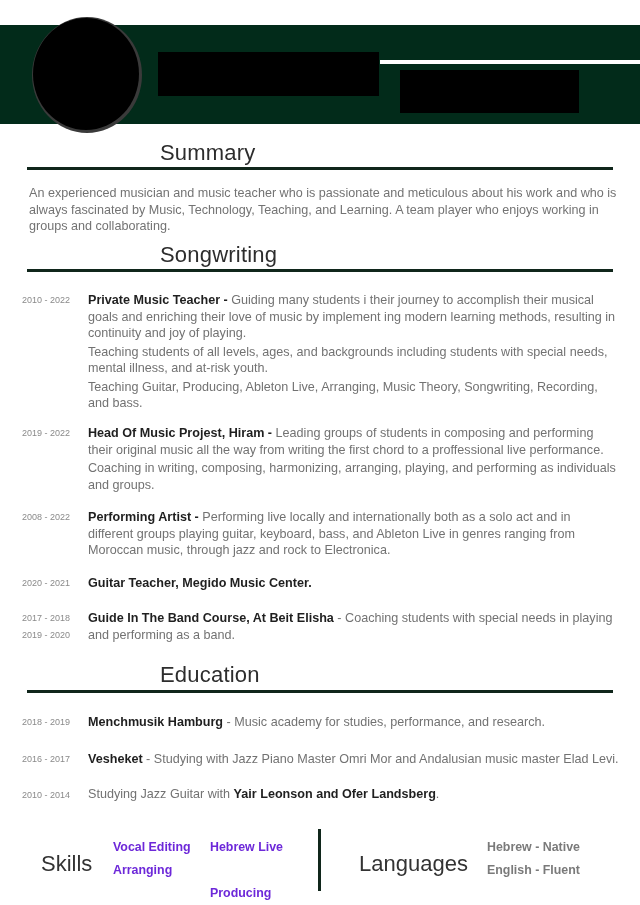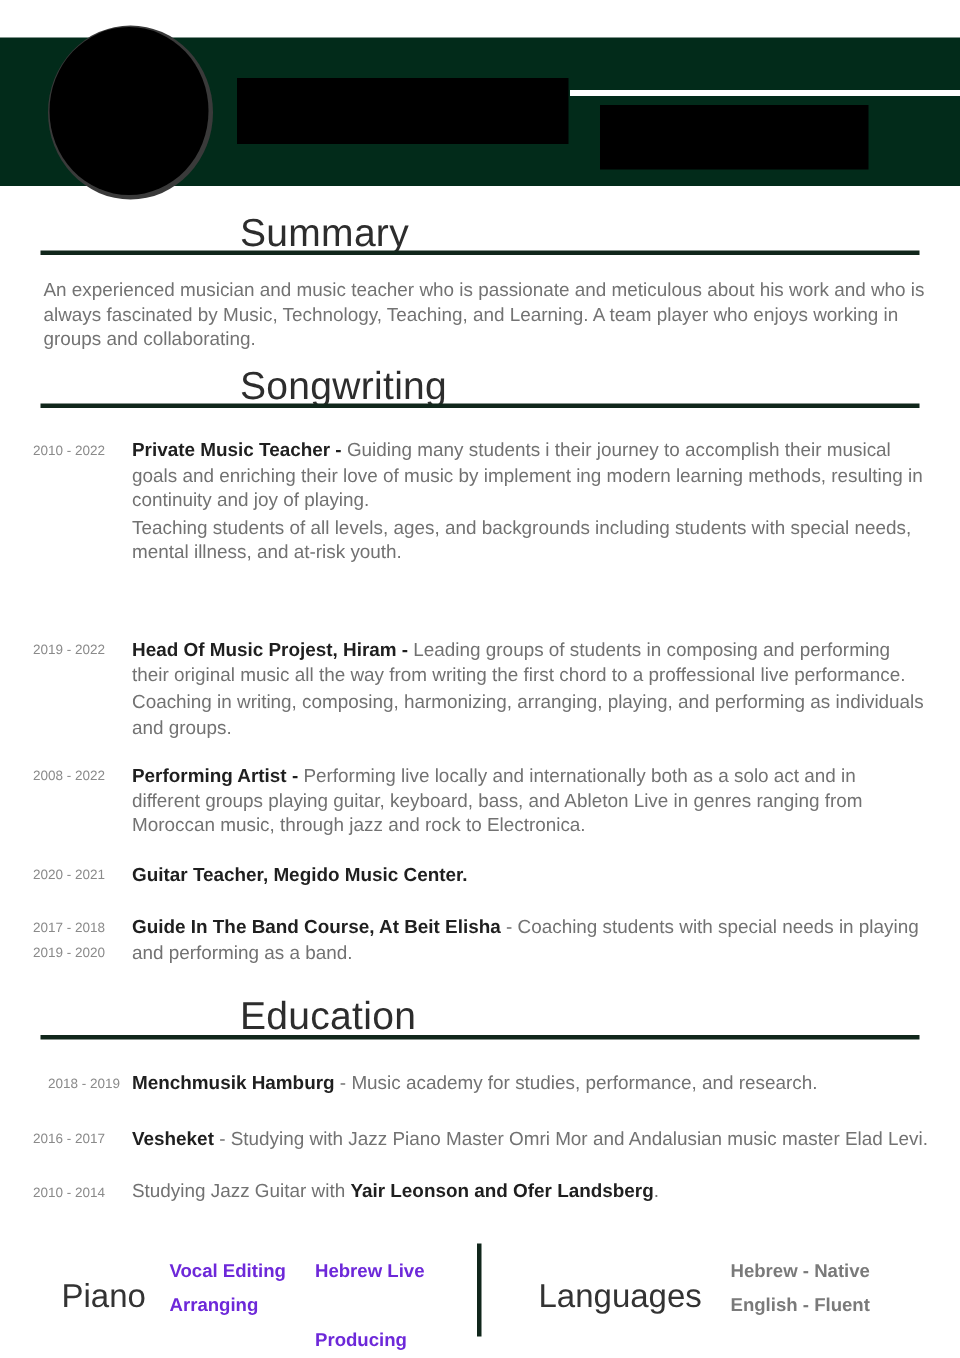--- a/index.html
+++ b/index.html
@@ -12,7 +12,7 @@
     .name-block { position: absolute; left: 158px; top: 52px; width: 221px; height: 44px; background: #000; }
     .title-block { position: absolute; left: 400px; top: 70px; width: 179px; height: 43px; background: #000; }
 
-    .section-title { position: absolute; left: 160px; font-size: 26px; color: #2d2d2d; font-weight: normal; letter-spacing: 0.2px; }
+    .section-title { position: absolute; left: 160px; font-size: 22px; color: #2d2d2d; font-weight: normal; letter-spacing: 0.2px; }
     .rule { position: absolute; left: 27px; width: 586px; height: 3px; background: #10261b; }
 
     .summary { position: absolute; left: 29px; top: 185px; width: 590px; font-size: 12.6px; line-height: 16.5px; color: #737373; }

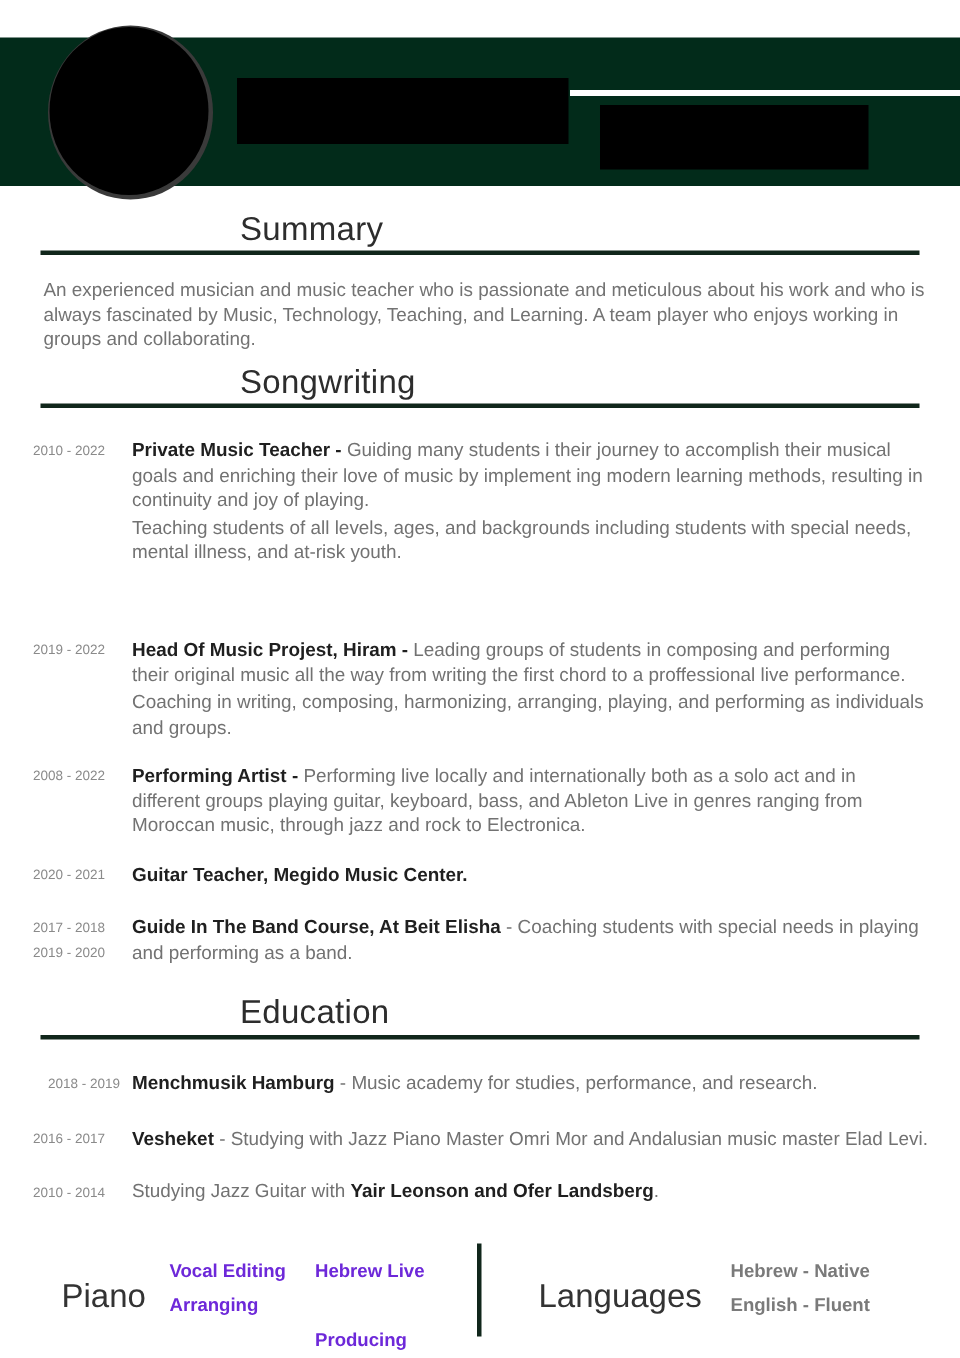--- a/index.html
+++ b/index.html
@@ -50,6 +50,7 @@
   <div class="body">
     <p><span class="strong">Private Music Teacher -</span><span> Guiding many students i their journey to accomplish their musical goals and enriching their love of music by implement ing modern learning methods, resulting in continuity and joy of playing.</span></p>
     <p>Teaching students of all levels, ages, and backgrounds including students with special needs, mental illness, and at-risk youth.</p>
+    <p>Teaching Guitar, Producing, Ableton Live, Arranging, Music Theory, Songwriting, Recording, and bass.</p>
   </div>
 </div>
 

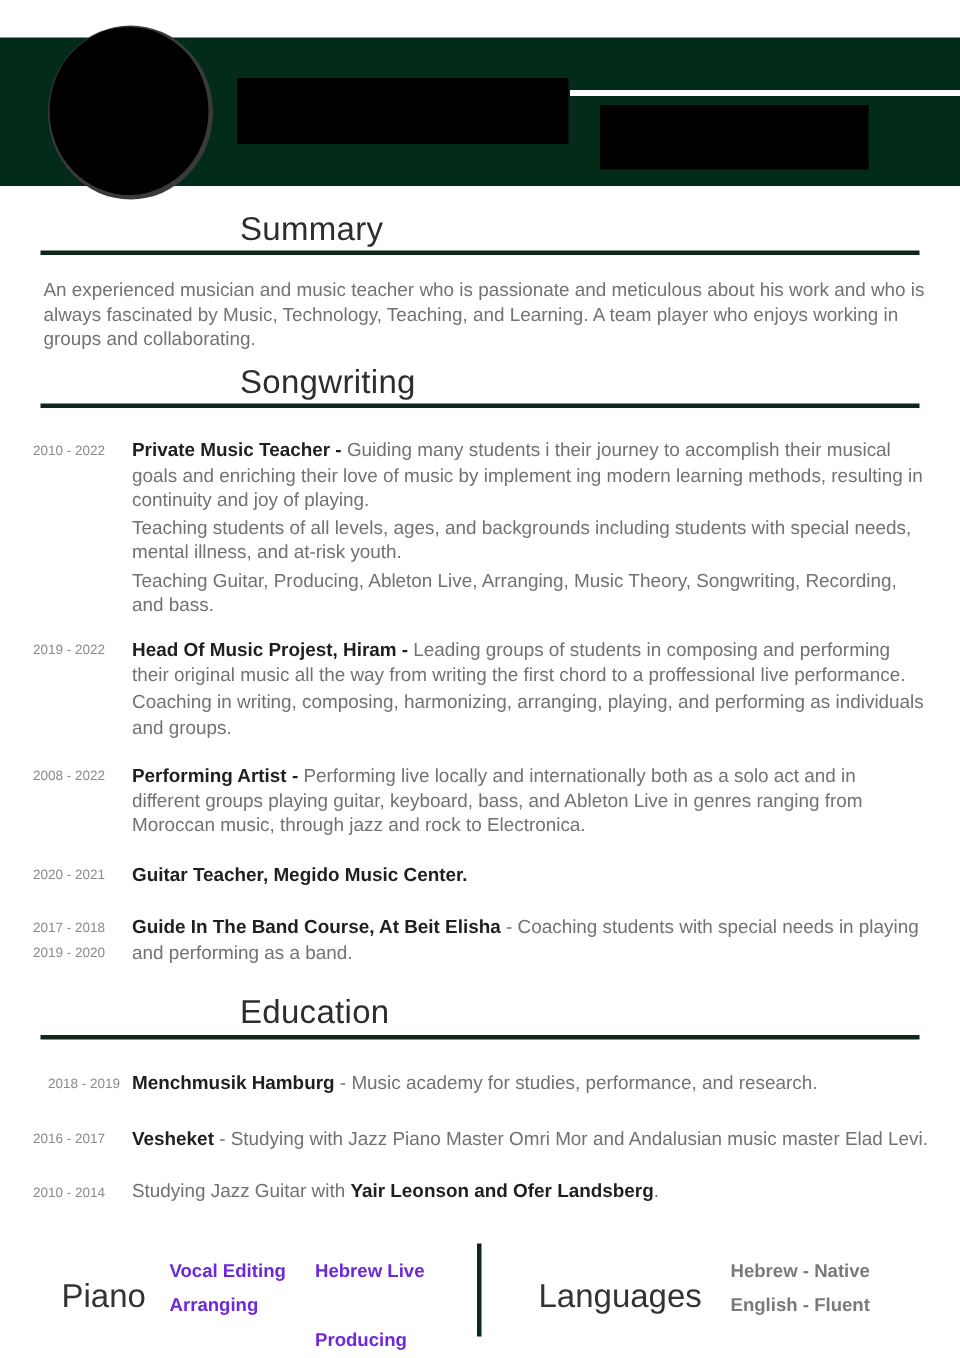--- a/index.html
+++ b/index.html
@@ -88,7 +88,7 @@
 <div class="rule" style="top:690px;"></div>
 
 <div class="entry" style="top:714px;">
-  <div class="date" style="top:3px;margin-left:10px;">2018 - 2019</div>
+  <div class="date" style="top:3px;">2018 - 2019</div>
   <div class="body" style="width:540px;">
     <span></span><span class="strong">Menchmusik Hamburg</span><span> - Music academy for studies, performance, and research.</span>
   </div>

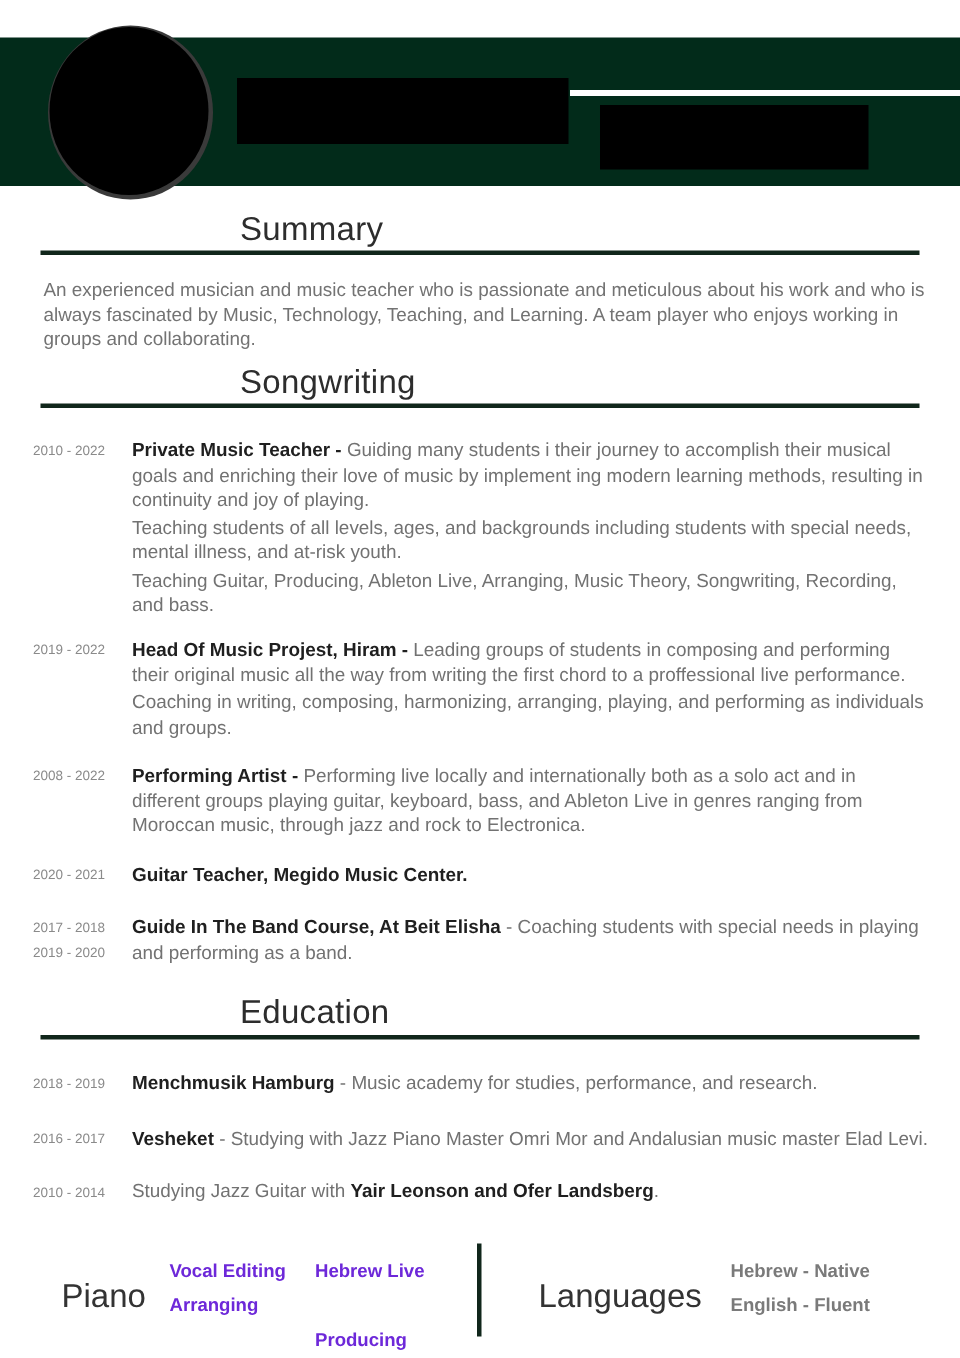--- a/index.html
+++ b/index.html
@@ -108,7 +108,7 @@
   </div>
 </div>
 
-<div class="skills-label">Piano</div>
+<div class="skills-label">Skills</div>
 <div class="skill" style="left:113px; top:840px;">Vocal Editing</div>
 <div class="skill" style="left:113px; top:863px;">Arranging</div>
 <div class="skill" style="left:210px; top:840px;">Hebrew Live</div>

